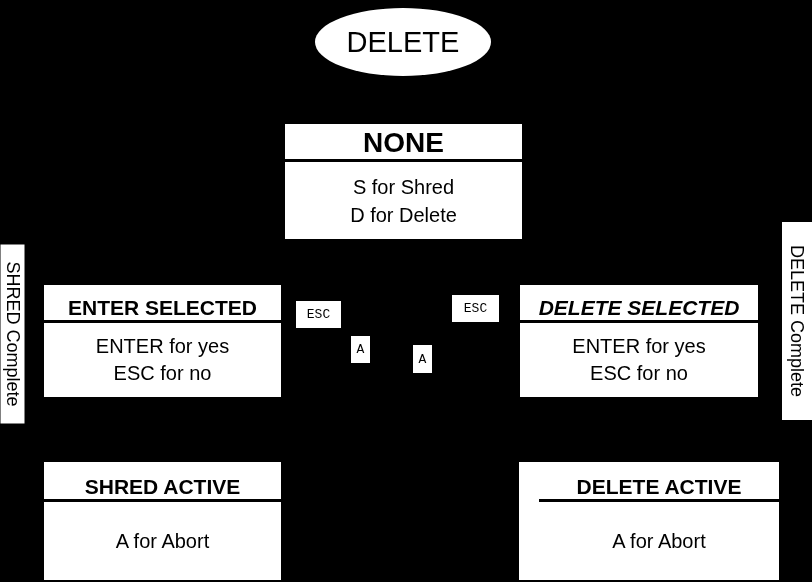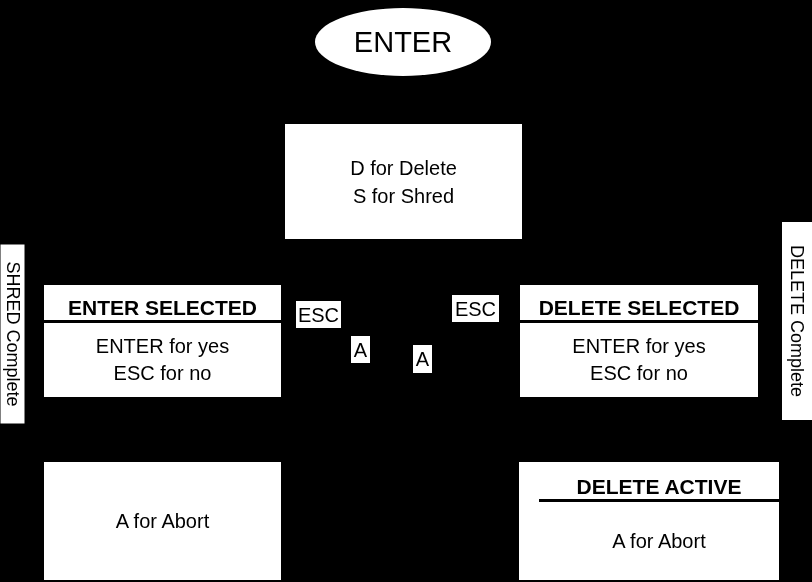--- a/index.html
+++ b/index.html
@@ -76,7 +76,7 @@
 <div class="stage">
 
   <div class="ellipse" style="left:315px; top:8px; width:176px; height:68px;">
-    <span>ENTER</span>
+    <span>DELETE</span>
   </div>
 
   <div class="state" style="left:285px; top:124px; width:237px; height:115px;">

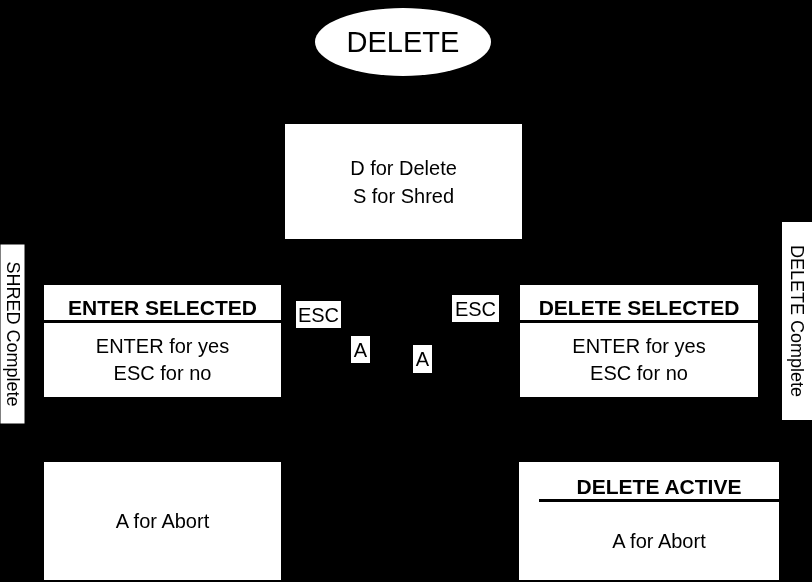--- a/index.html
+++ b/index.html
@@ -80,6 +80,7 @@
   </div>
 
   <div class="state" style="left:285px; top:124px; width:237px; height:115px;">
+    <div class="state-title big" style="height:33px;">NONE</div>
     <div class="state-body wide-lines">
       <div>D for Delete</div>
       <div>S for Shred</div>

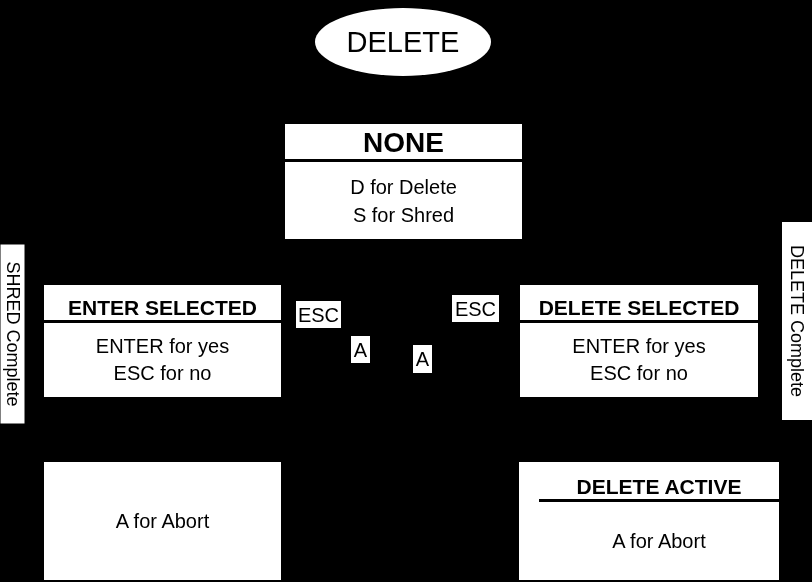--- a/index.html
+++ b/index.html
@@ -82,8 +82,8 @@
   <div class="state" style="left:285px; top:124px; width:237px; height:115px;">
     <div class="state-title big" style="height:33px;">NONE</div>
     <div class="state-body wide-lines">
+      <div>S for Shred</div>
       <div>D for Delete</div>
-      <div>S for Shred</div>
     </div>
   </div>
 

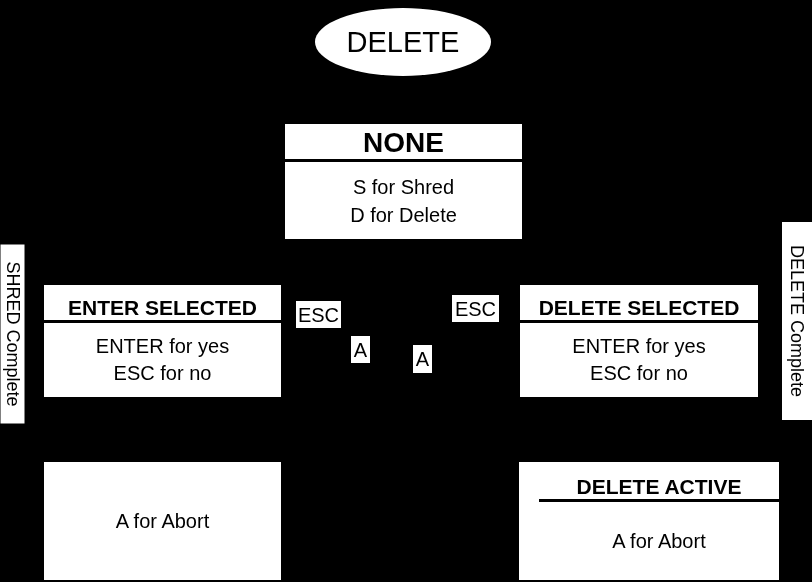--- a/index.html
+++ b/index.html
@@ -55,8 +55,9 @@
     display: flex;
     align-items: center;
     justify-content: center;
-    font-size: 20px;
+    font-size: 13px;
     line-height: 1;
+    font-family: Liberation Mono, monospace;
   }
   .vlabel {
     position: absolute;

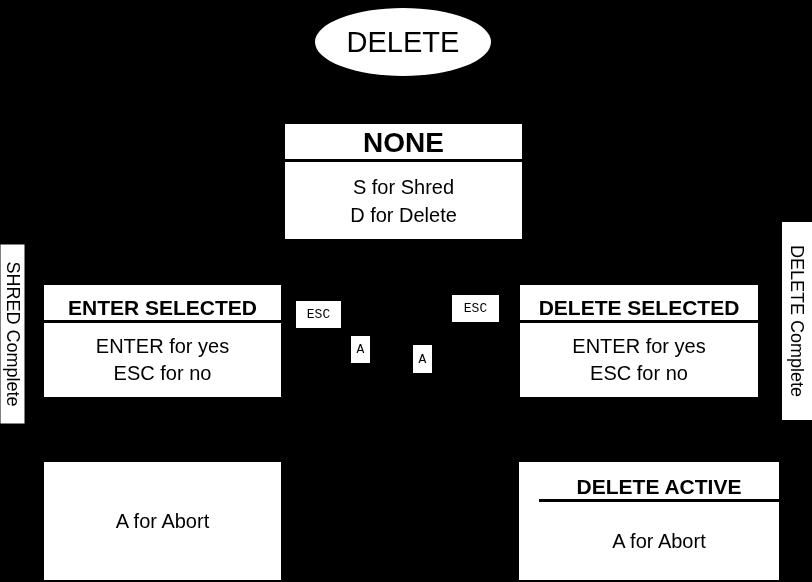--- a/index.html
+++ b/index.html
@@ -97,7 +97,7 @@
   </div>
 
   <div class="state" style="left:520px; top:285px; width:238px; height:112px;">
-    <div class="state-title" style="height:33px;">DELETE SELECTED</div>
+    <div class="state-title" style="height:33px;font-style:italic;">DELETE SELECTED</div>
     <div class="state-body">
       <div>ENTER for yes</div>
       <div>ESC for no</div>

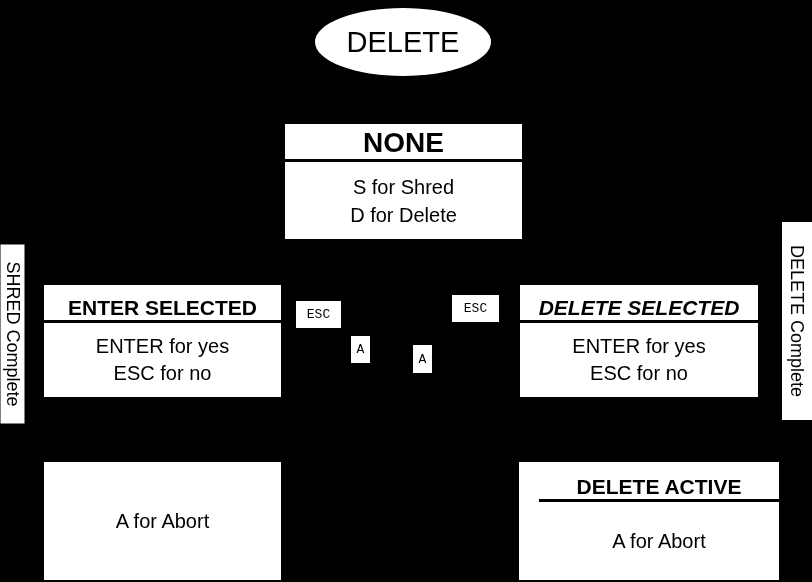--- a/index.html
+++ b/index.html
@@ -105,6 +105,7 @@
   </div>
 
   <div class="state" style="left:44px; top:462px; width:237px; height:118px;">
+    <div class="state-title" style="height:35px;">SHRED ACTIVE</div>
     <div class="state-body">
       <div>A for Abort</div>
     </div>

